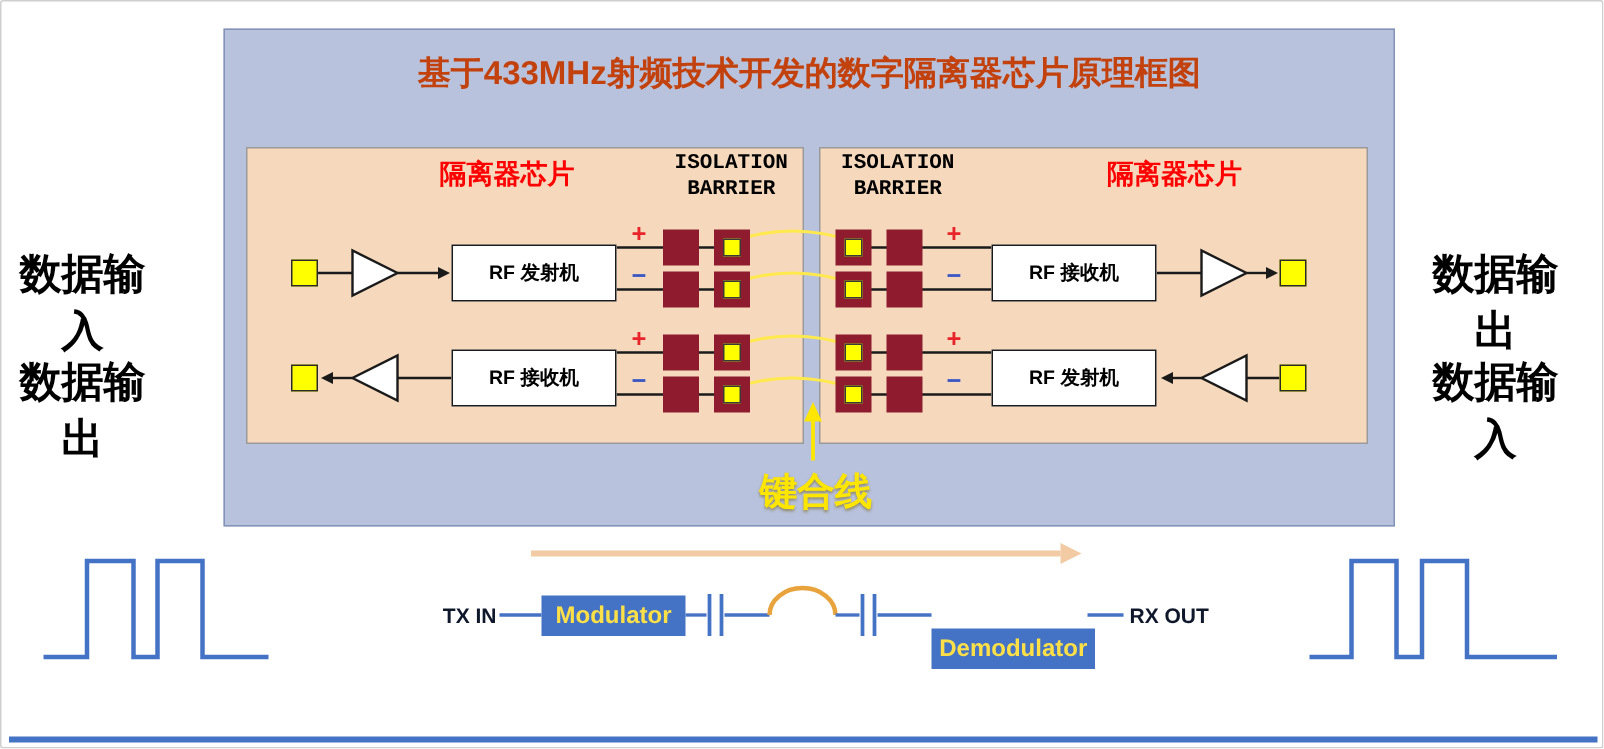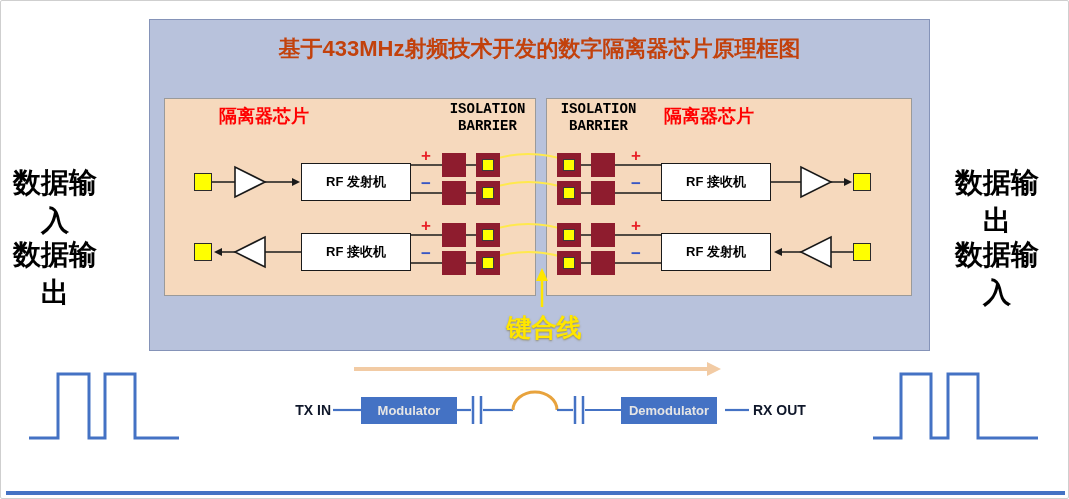--- a/index.html
+++ b/index.html
@@ -18,7 +18,7 @@
 
   .overlay { position:absolute; left:0; top:0; width:1069px; height:499px; pointer-events:none; }
 
-  .red-label { position:absolute; color:#ff0000; font-weight:bold; font-size:18px; text-align:left; }
+  .red-label { position:absolute; color:#ff0000; font-weight:bold; font-size:18px; text-align:right; }
   .iso-label { position:absolute; color:#000; font-weight:bold; font-size:14px; line-height:17px; text-align:center; }
   .iso-label span { display:block;font-family:Liberation Mono, monospace; }
 

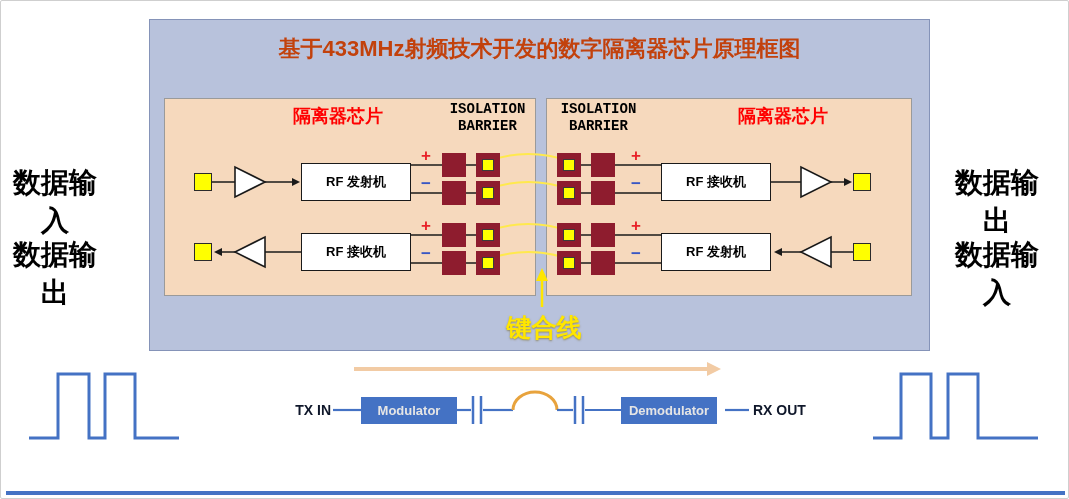--- a/index.html
+++ b/index.html
@@ -41,8 +41,8 @@
                 color:#ffe600; font-weight:bold; font-size:25px;
                 text-shadow:0 1px 2px rgba(110,90,0,0.55); }
 
-  .mod-box { position:absolute; top:396px; height:27px; background:#4472c4; color:#e5e5e5;
-             font-weight:bold; font-size:13px; display:flex; align-items:center; justify-content:center; }
+  .mod-box { position:absolute; top:396px; height:27px; background:#4472c4; color:#fde047;
+             font-weight:bold; font-size:16px; display:flex; align-items:center; justify-content:center; }
   .mod-box.modulator   { left:360px; width:96px; }
   .mod-box.demodulator { left:620px; width:96px; }
 

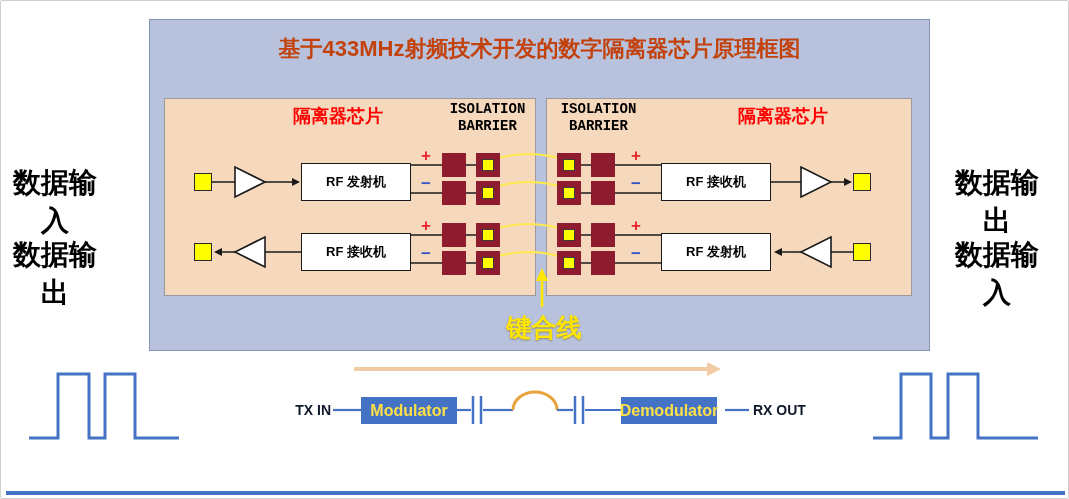--- a/index.html
+++ b/index.html
@@ -44,7 +44,7 @@
   .mod-box { position:absolute; top:396px; height:27px; background:#4472c4; color:#fde047;
              font-weight:bold; font-size:16px; display:flex; align-items:center; justify-content:center; }
   .mod-box.modulator   { left:360px; width:96px; }
-  .mod-box.demodulator { left:620px; width:96px; }
+  .mod-box.demodulator { left:620px; width:109px;margin-top:22px; }
 
   .flow-label { position:absolute; font-size:14px; font-weight:bold; color:#0f172a; }
   .caption { position:absolute; left:430px; top:460px; width:220px; text-align:center;

